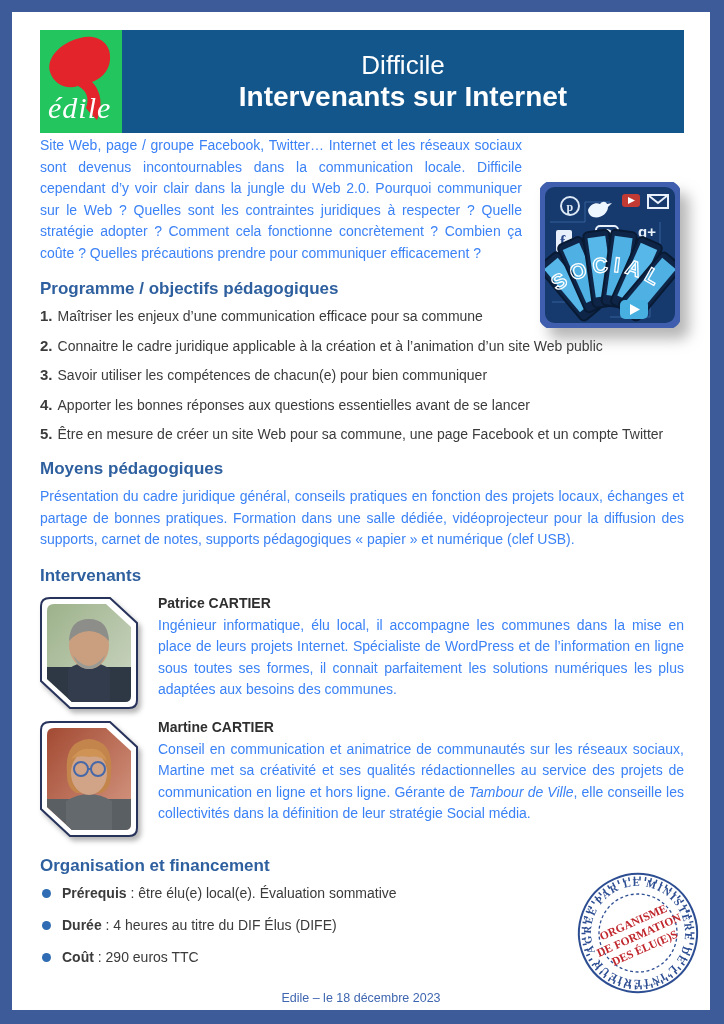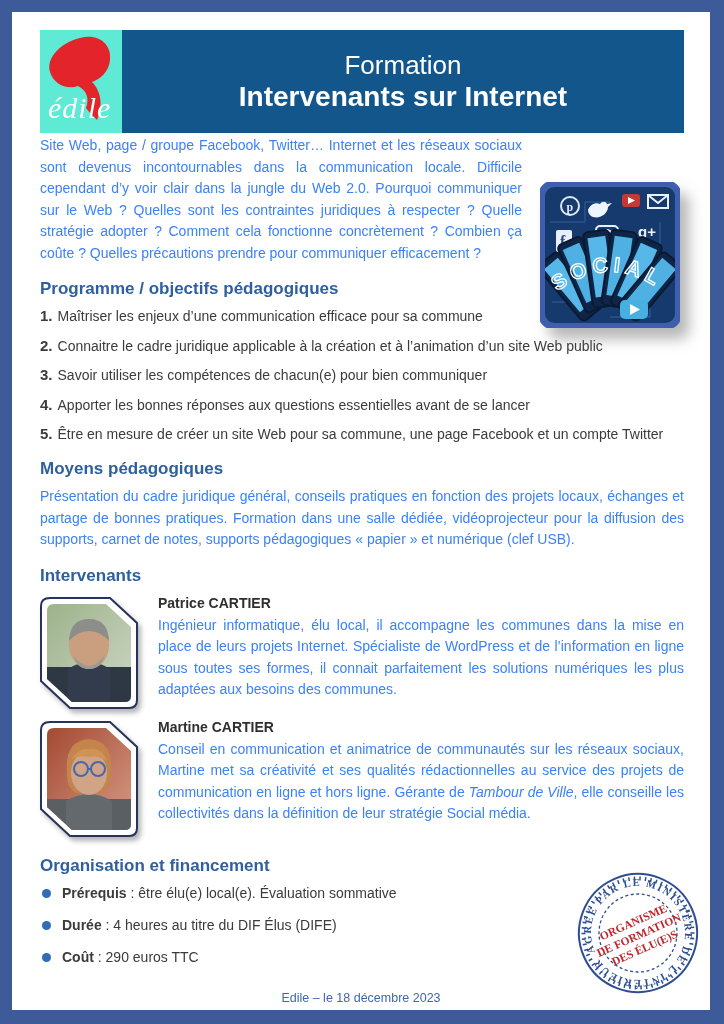--- a/index.html
+++ b/index.html
@@ -66,7 +66,7 @@
       </svg>
     </div>
     <div class="banner-titles">
-      <div class="banner-line1">Formation</div>
+      <div class="banner-line1">Difficile</div>
       <div class="banner-line2">Intervenants sur Internet</div>
     </div>
   </div>

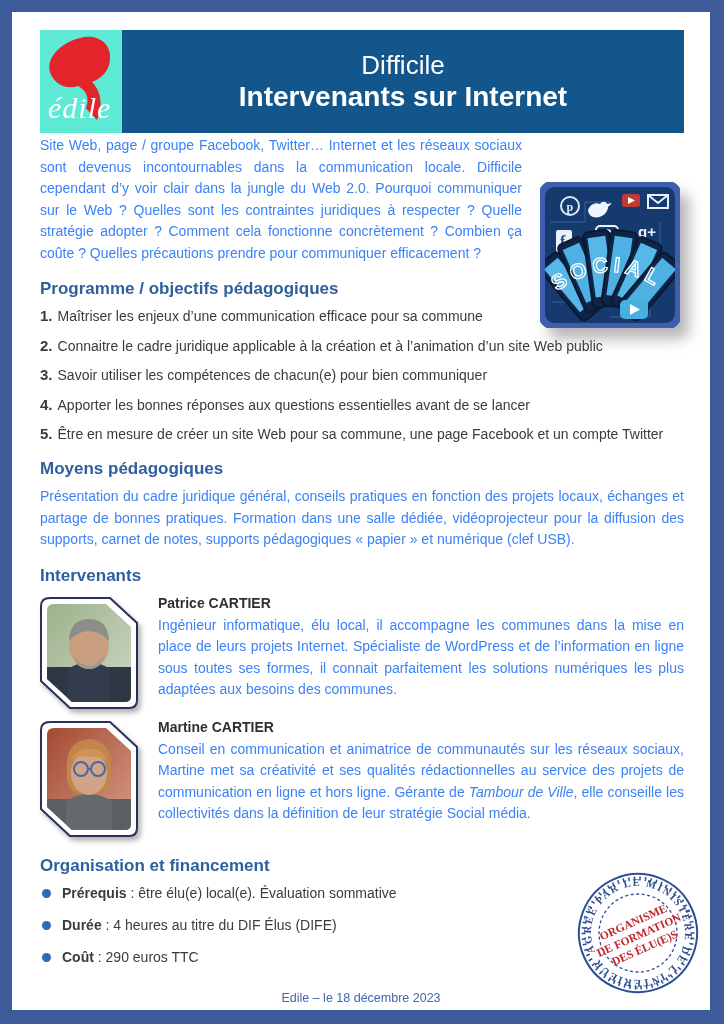--- a/index.html
+++ b/index.html
@@ -16,7 +16,7 @@
   }
   
   .banner{display:flex;height:103px;background:#12568c;}
-  .logo-box{width:82px;height:100%;background:#5eead4;flex:0 0 auto;}
+  .logo-box{width:82px;height:100%;background:#22c55e;flex:0 0 auto;}
   .logo-box svg{display:block;}
   .banner-titles{flex:1;display:flex;flex-direction:column;justify-content:center;align-items:center;color:#fff;}
   .banner-line1{font-size:26px;line-height:30px;}

